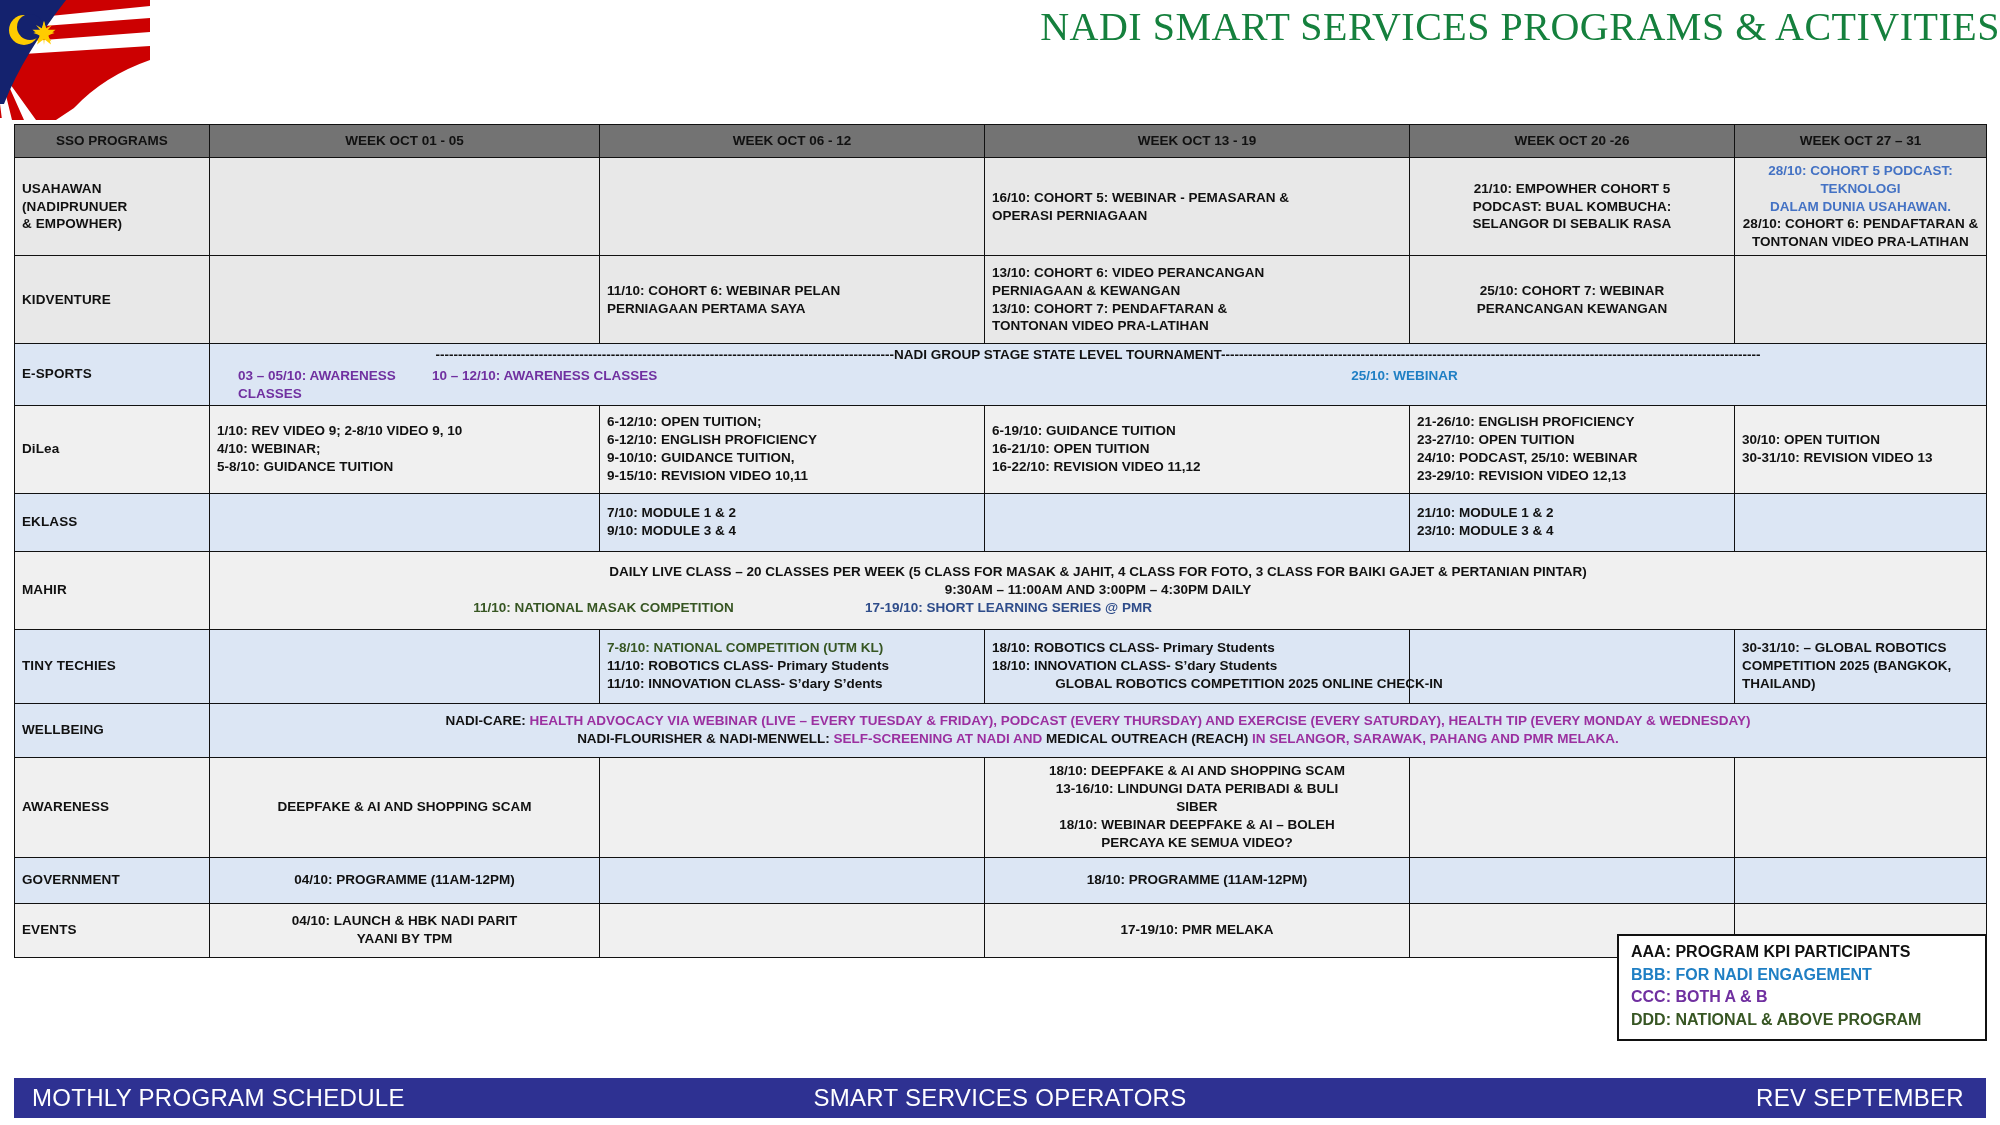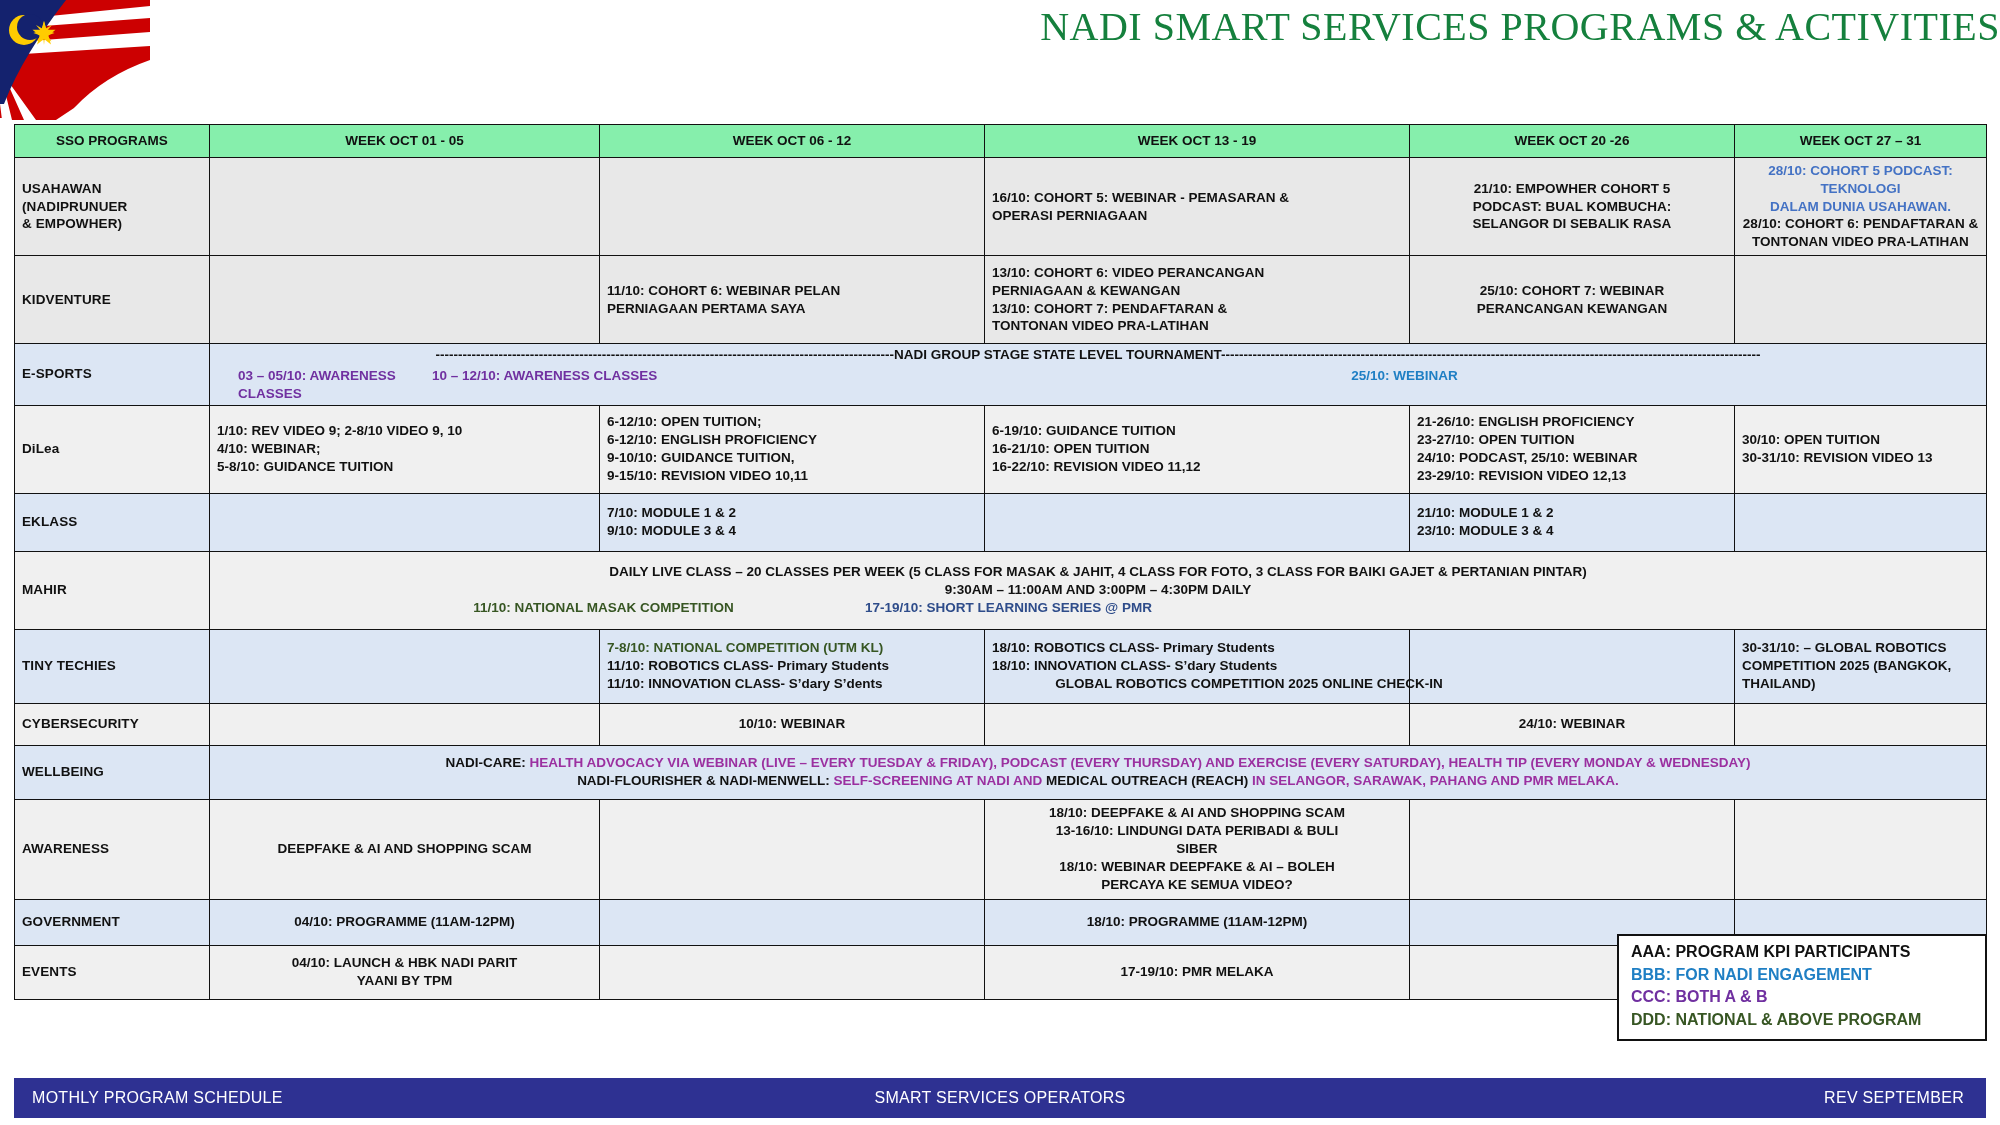--- a/index.html
+++ b/index.html
@@ -60,7 +60,7 @@
     line-height:1.32;
   }
   thead th {
-    background:#86efac;
+    background:#737373;
     text-align:center;
     font-size:15px;
     height:33px;

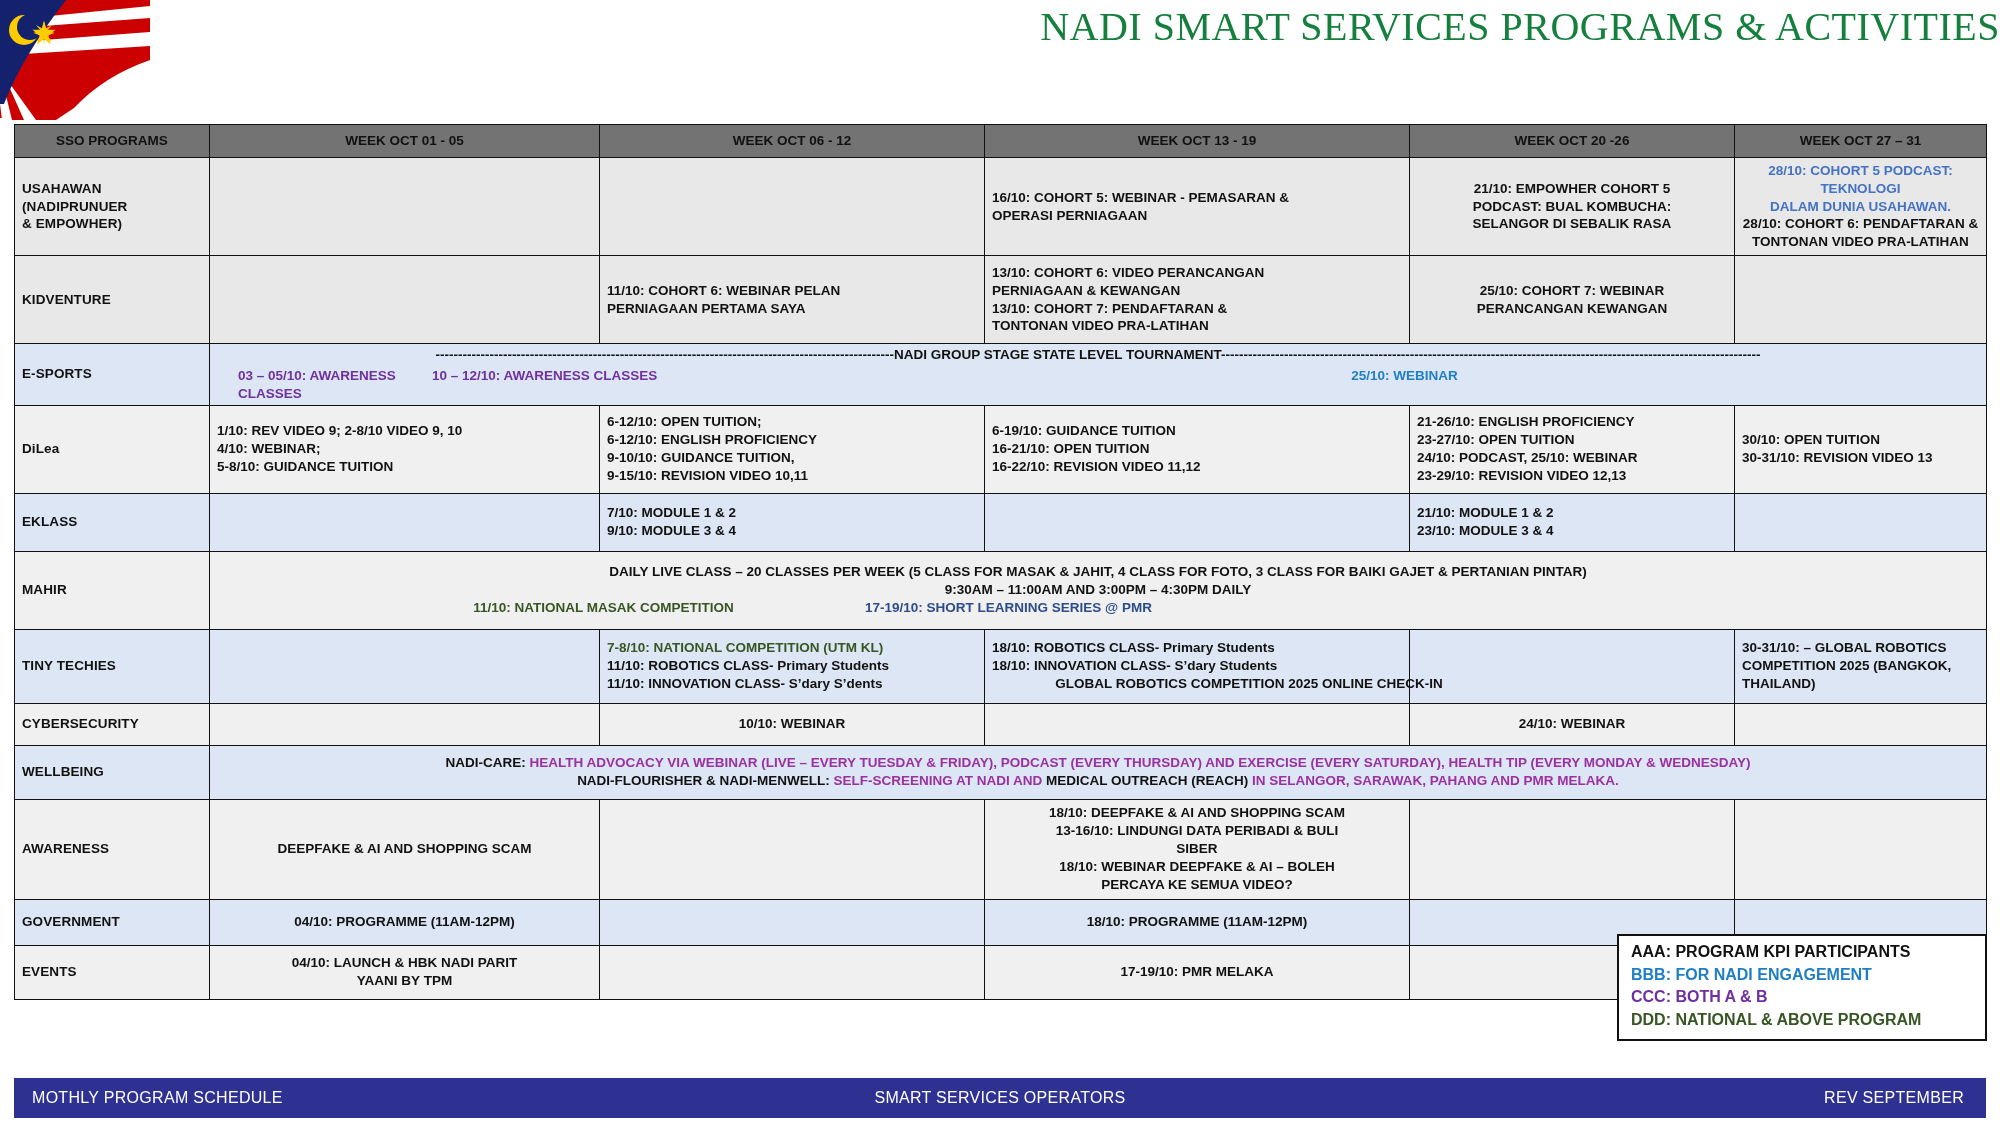--- a/index.html
+++ b/index.html
@@ -330,14 +330,6 @@
         </td>
       </tr>
 
-      <tr style="height:42px">
-        <td class="rowhead bg-lgrey">CYBERSECURITY</td>
-        <td class="bg-lgrey"></td>
-        <td class="bg-lgrey ctr">10/10: WEBINAR</td>
-        <td class="bg-lgrey"></td>
-        <td class="bg-lgrey ctr">24/10: WEBINAR</td>
-        <td class="bg-lgrey"></td>
-      </tr>
 
       <tr style="height:54px">
         <td class="rowhead bg-blue">WELLBEING</td>

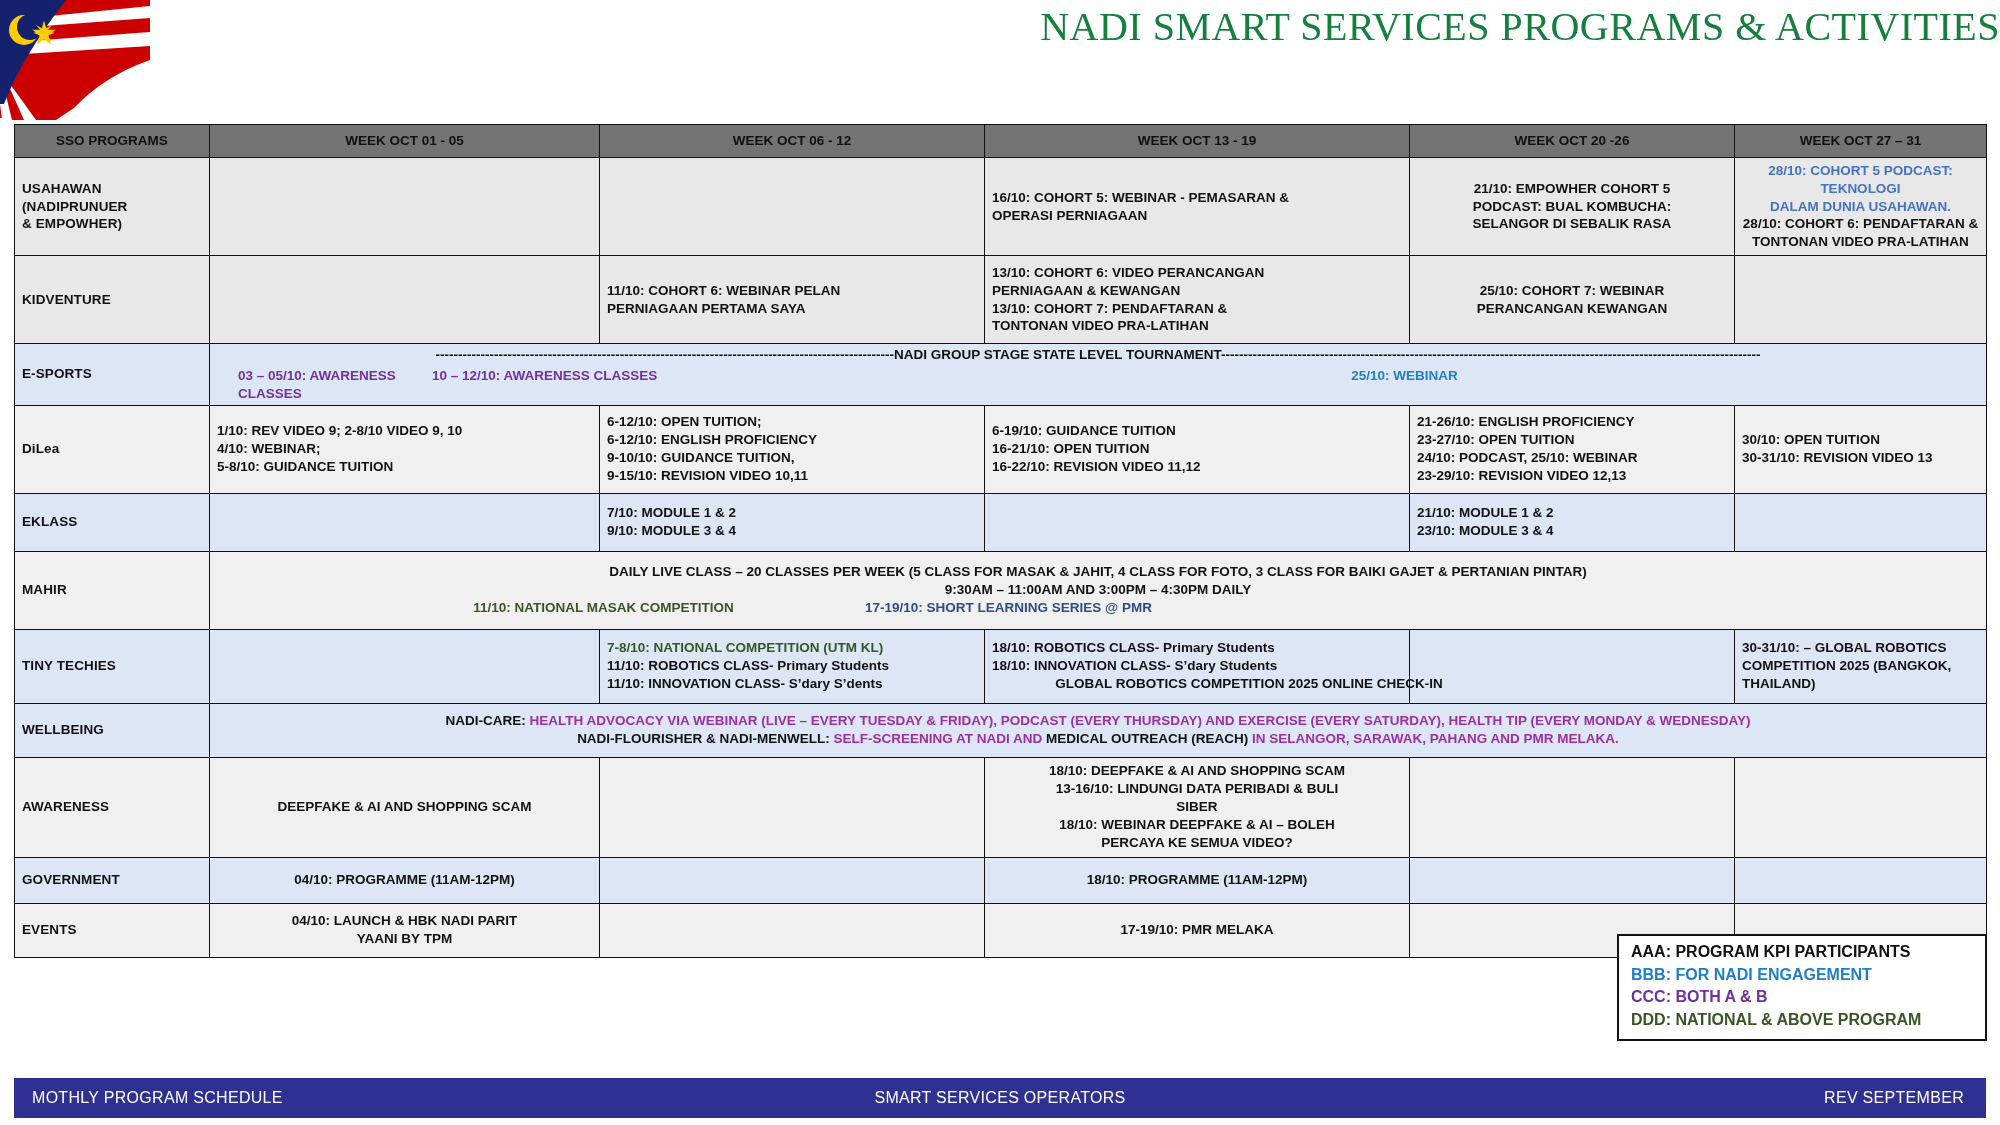--- a/index.html
+++ b/index.html
@@ -125,7 +125,7 @@
     display:flex;
     align-items:center;
     color:#ffffff;
-    font-size:16px;
+    font-size:24px;
     letter-spacing:.3px;
   }
   .footer .f1 { width:430px; padding-left:18px; text-align:left; }

